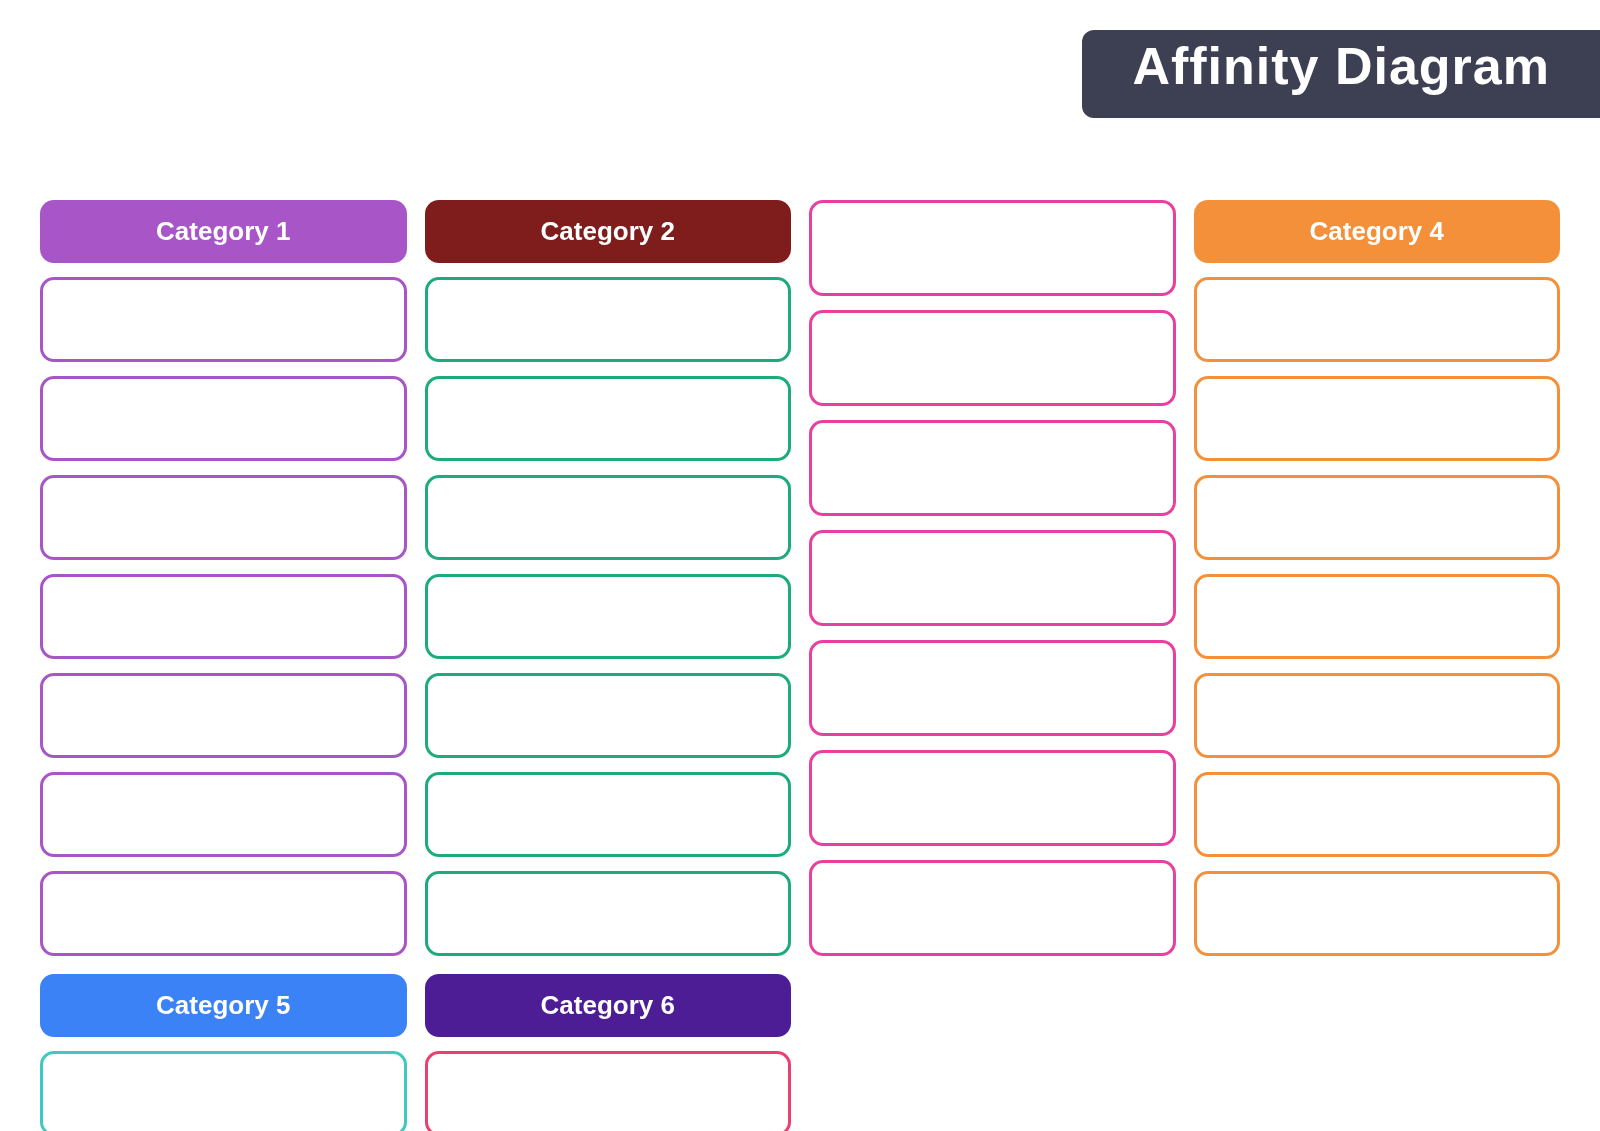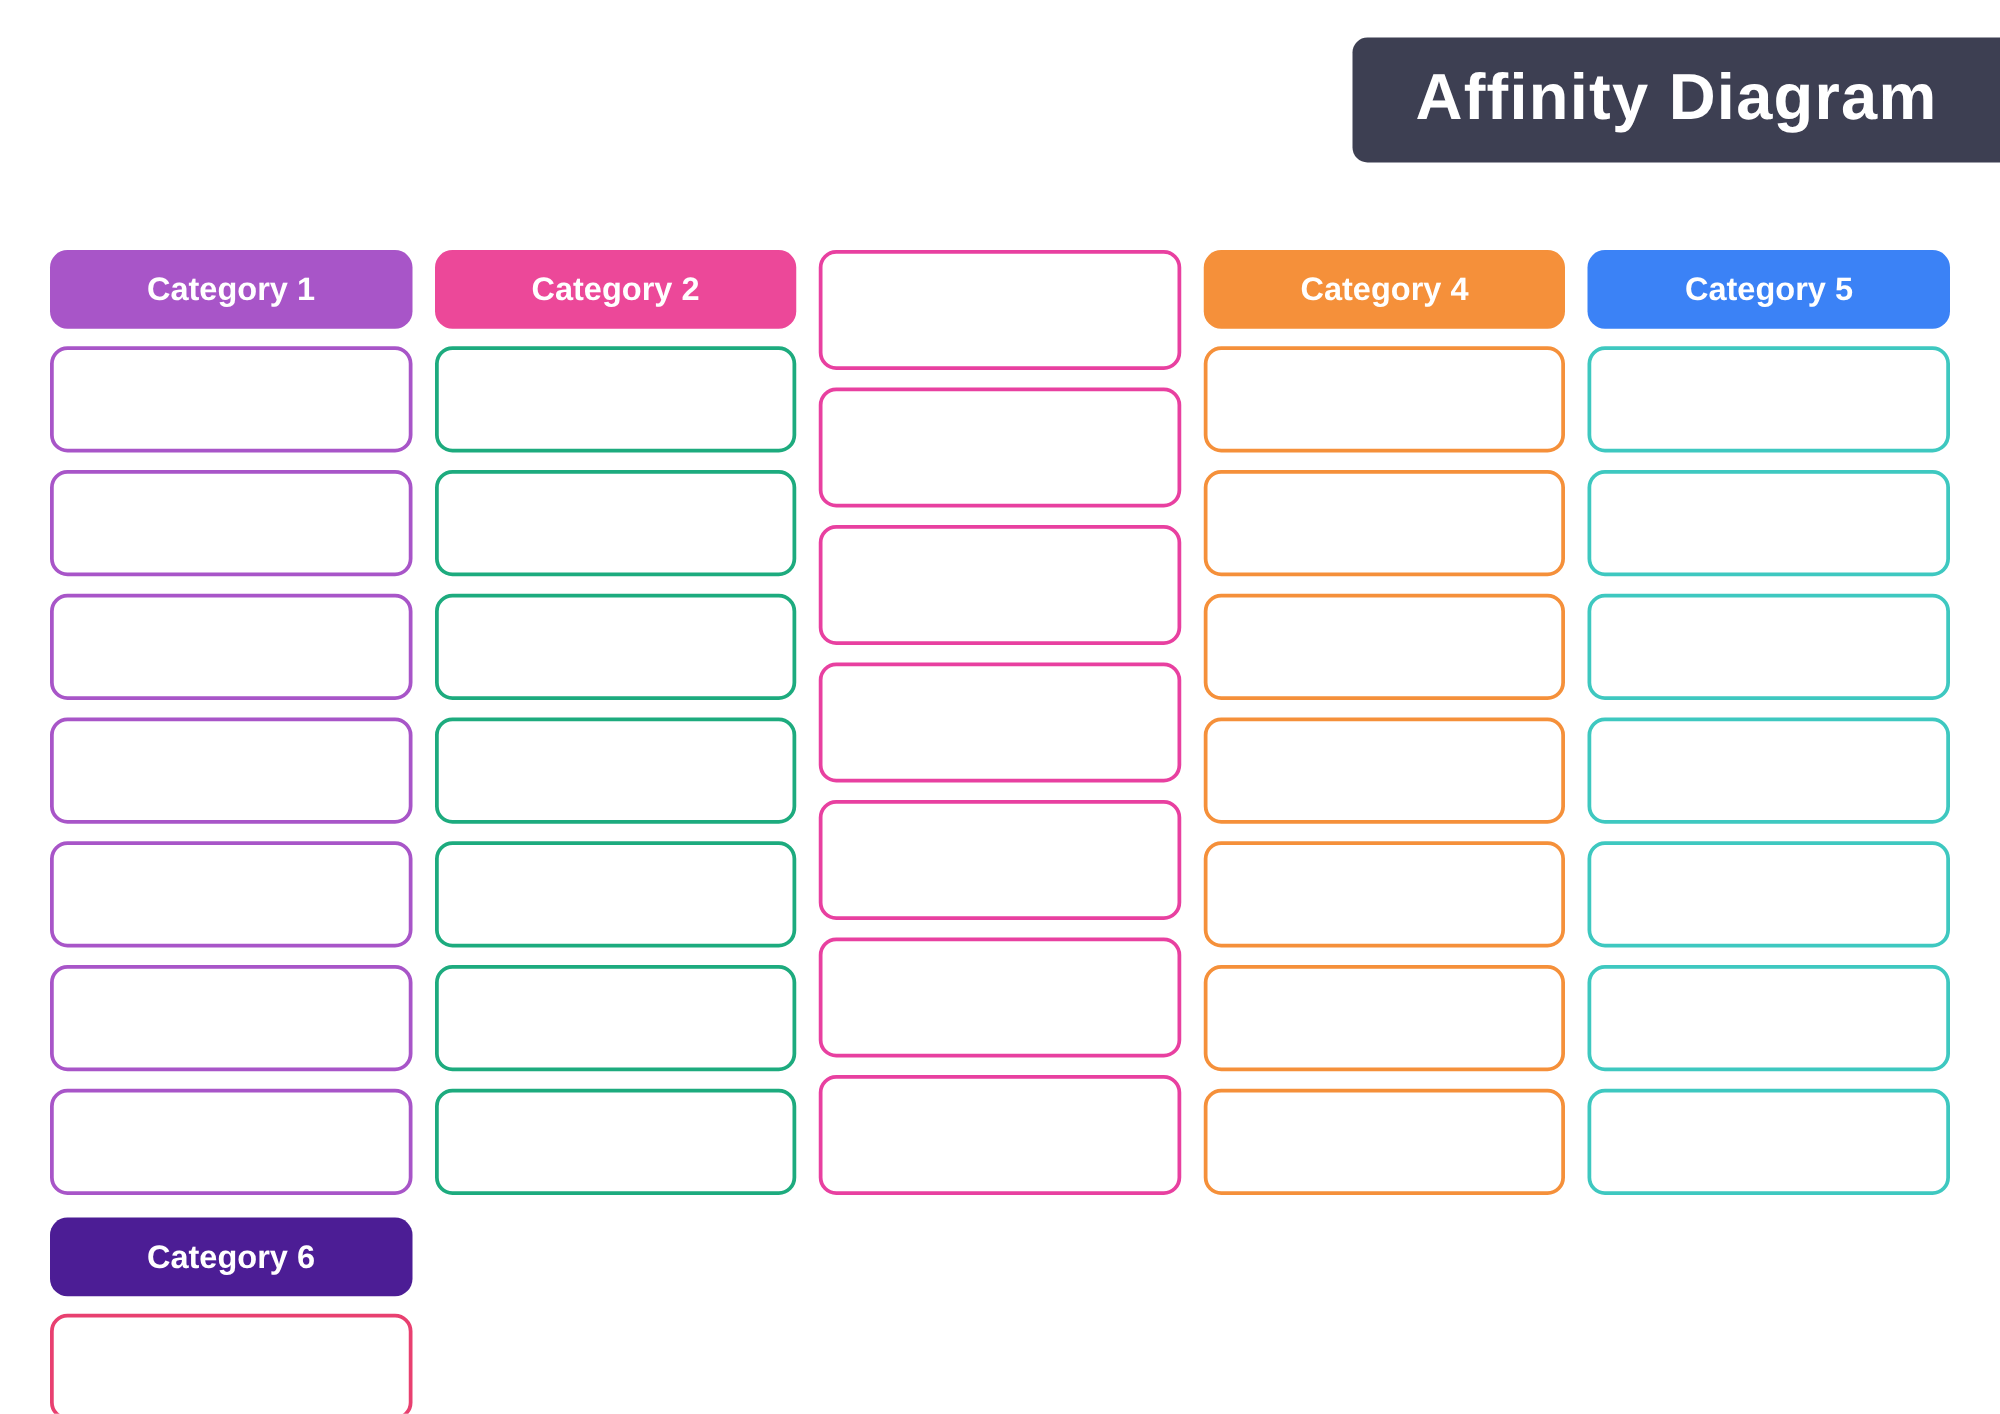--- a/index.html
+++ b/index.html
@@ -23,7 +23,7 @@
       right: 0;
       background: #3d3f52;
       border-radius: 12px 0 0 12px;
-      padding: 18px 50px 22px 50px;
+      padding: 6px 50px 22px 50px;
       display: flex;
       align-items: center;
       justify-content: center;

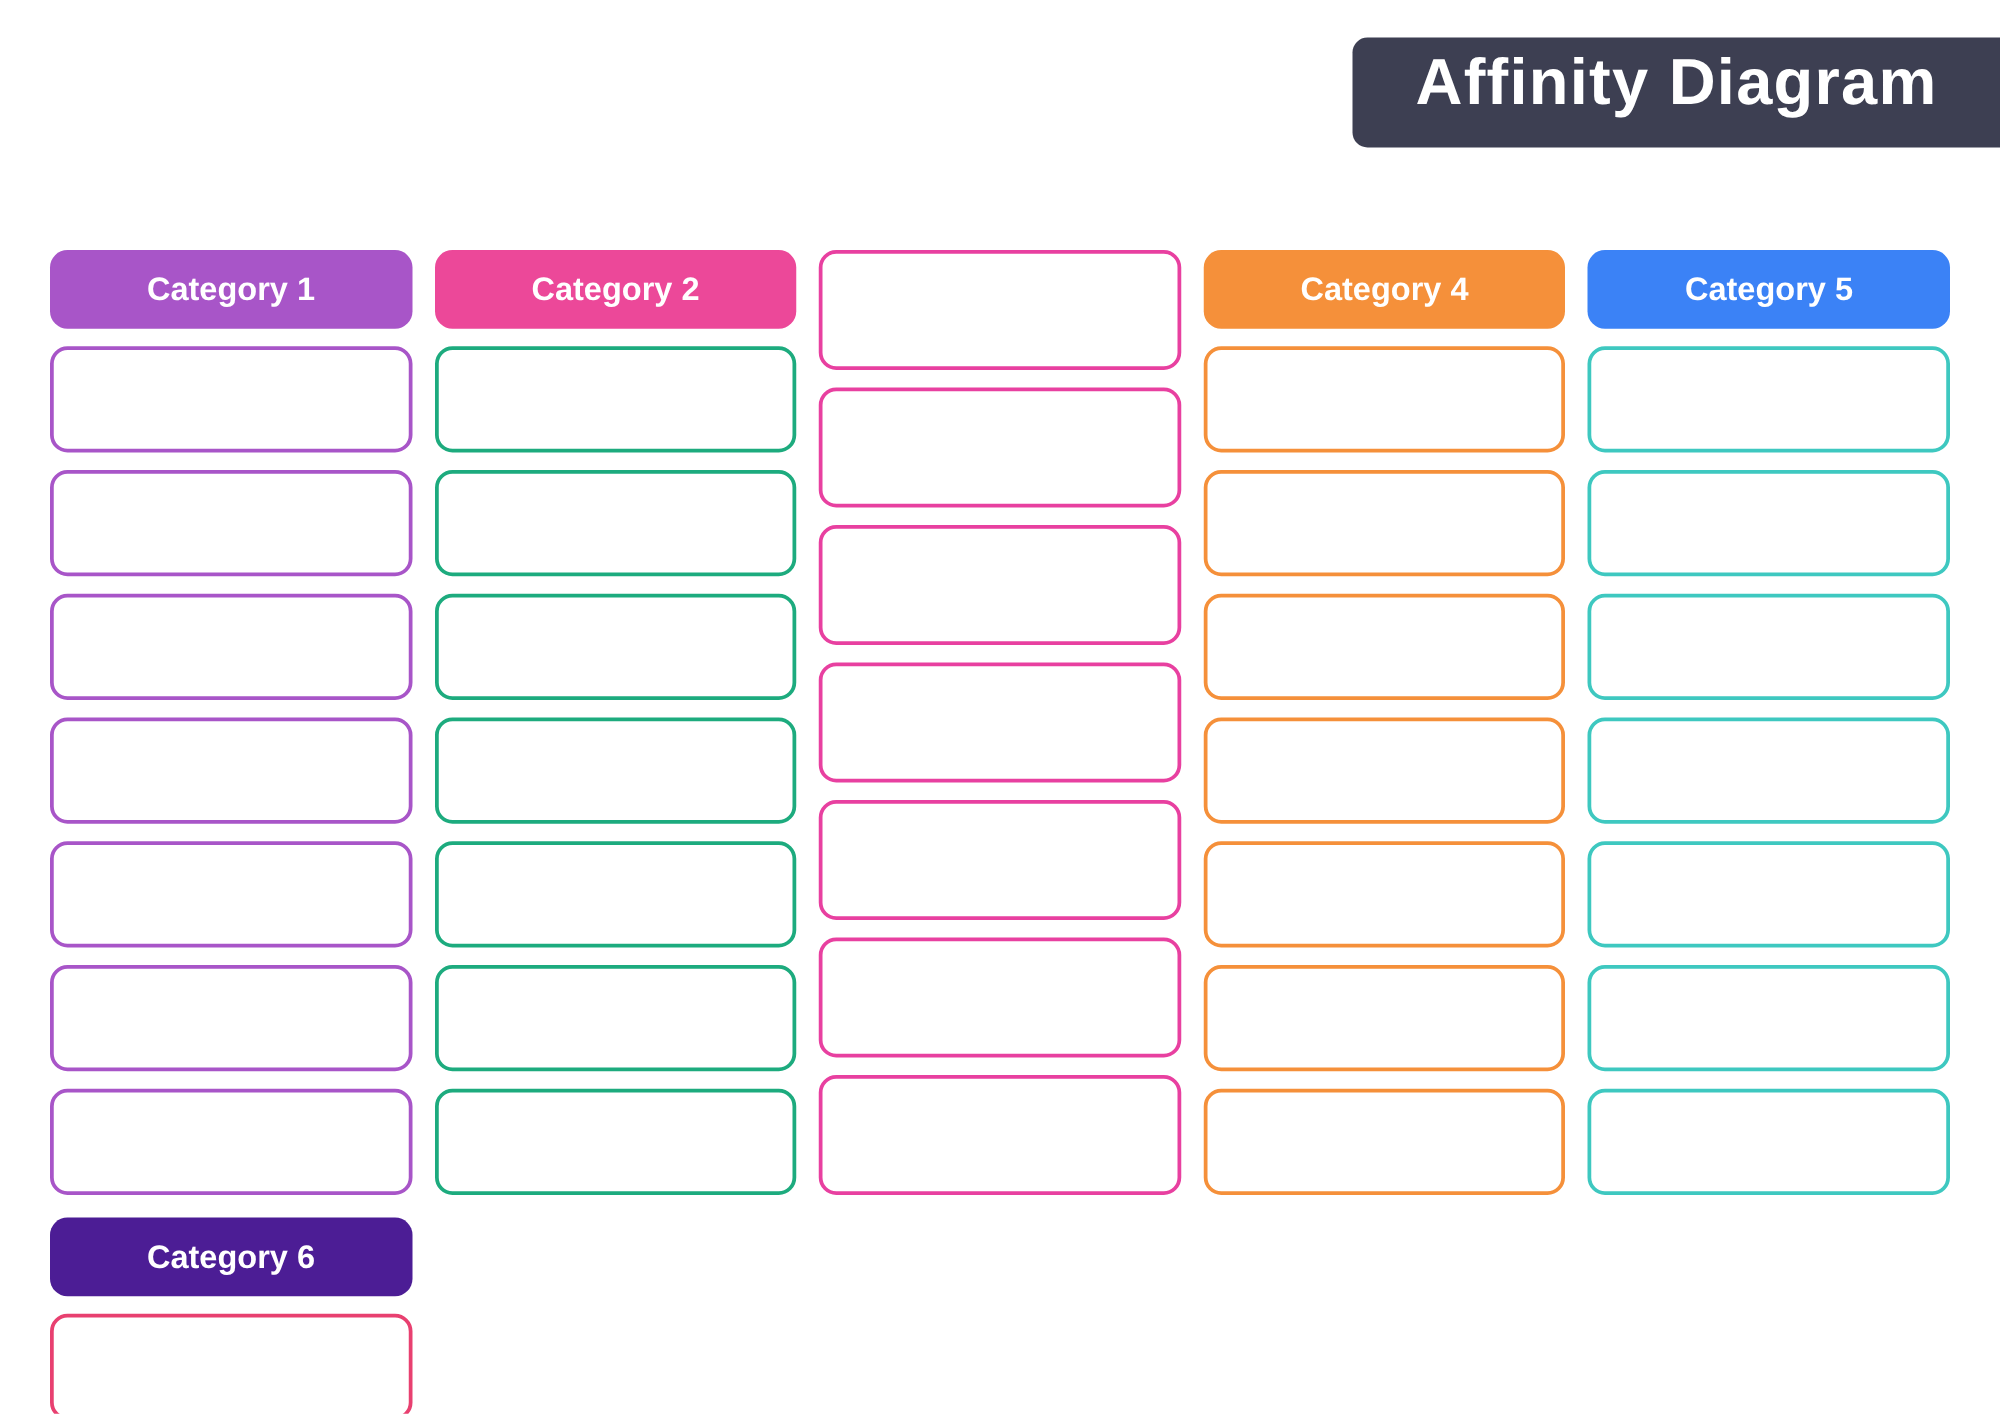--- a/index.html
+++ b/index.html
@@ -45,7 +45,7 @@
       right: 40px;
       bottom: 40px;
       display: grid;
-      grid-template-columns: repeat(5, 1fr);
+      grid-template-columns: repeat(4, 1fr);
       gap: 18px;
     }
 

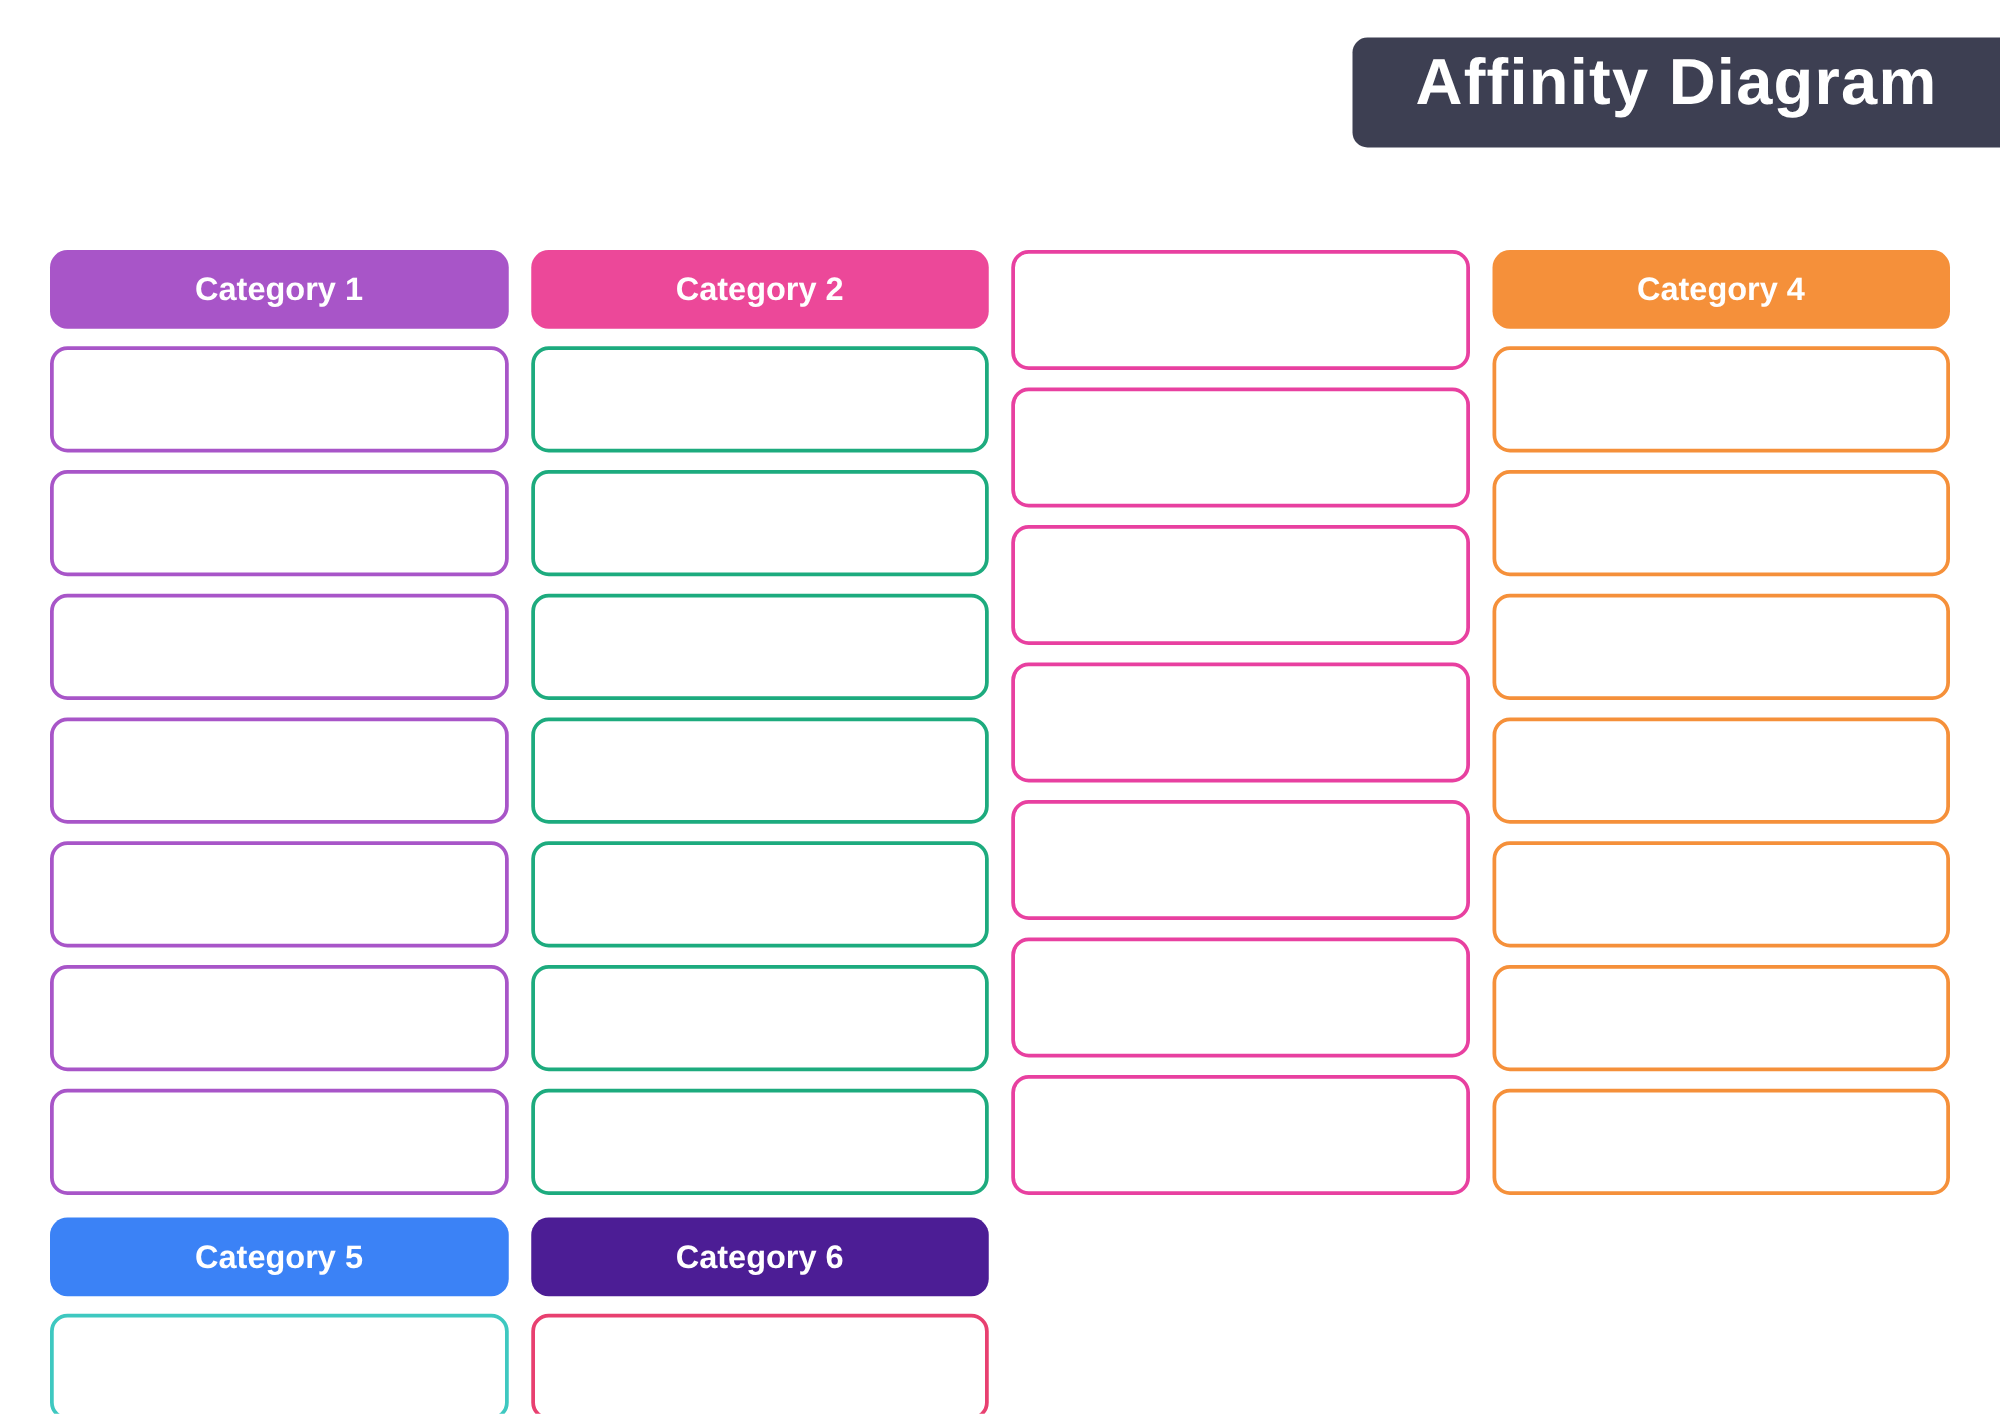--- a/index.html
+++ b/index.html
@@ -83,7 +83,7 @@
 
     
     .cat1-bg { background-color: #a855c8; }
-    .cat2-bg { background-color: #ec4899; }
+    .cat2-bg { background-color: #7f1d1d; }
     .cat3-bg { background-color: #e840a0; }
     .cat4-bg { background-color: #f5903a; }
     .cat5-bg { background-color: #3b82f6; }

